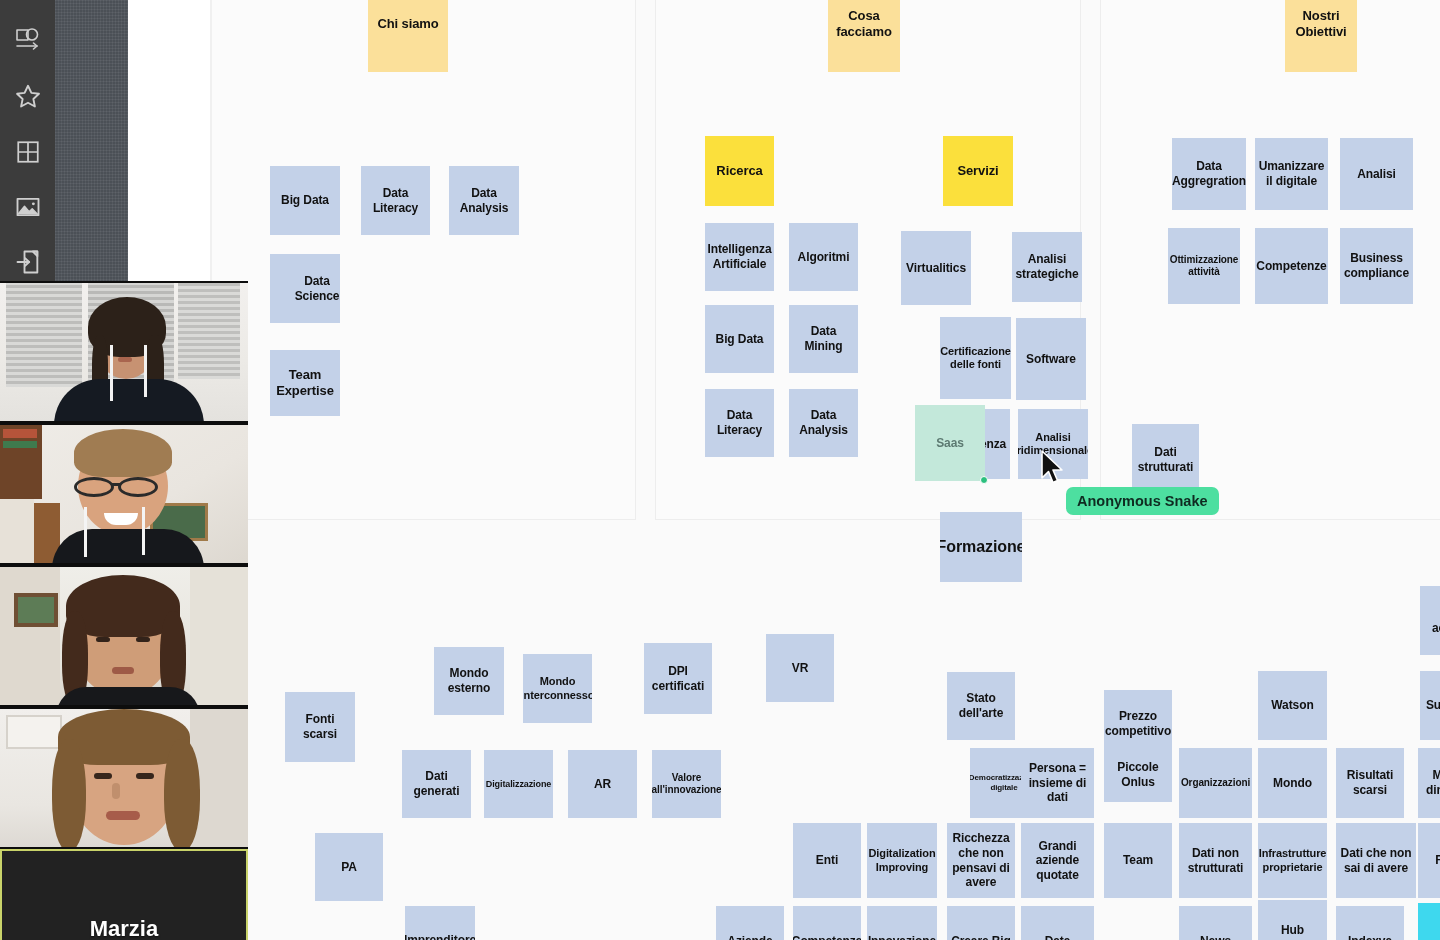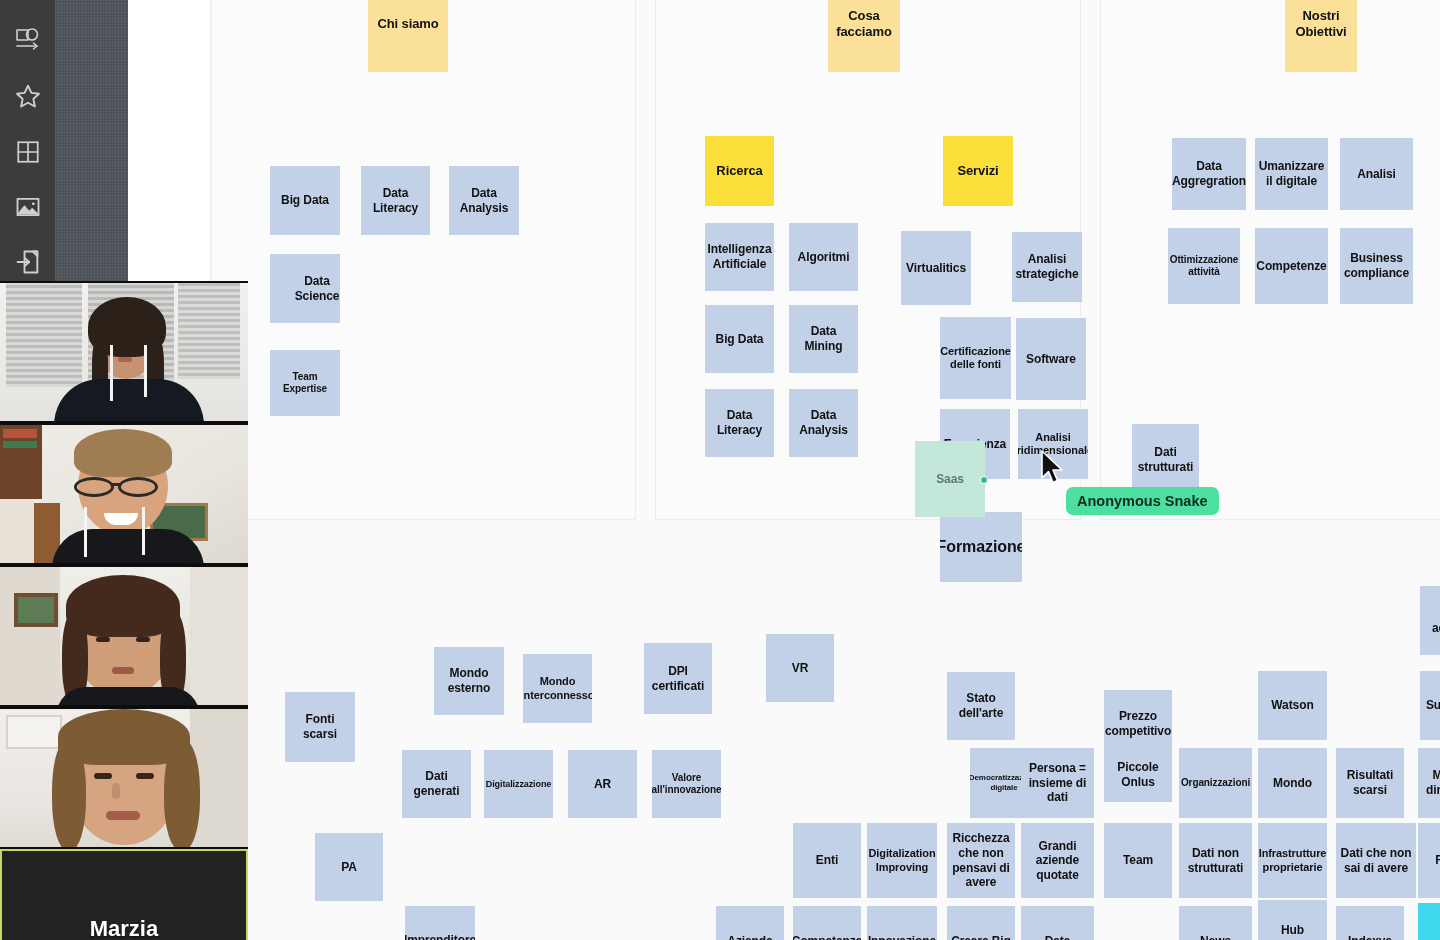--- a/index.html
+++ b/index.html
@@ -155,7 +155,7 @@
         <div class="note" style="left: 270px; top: 254px; width: 70px; height: 69px; font-size: 12px; padding-left: 28px;">
           <span>Data Science</span>
         </div>
-        <div class="note" style="left: 270px; top: 350px; width: 70px; height: 66px; font-size: 10px;">
+        <div class="note" style="left: 270px; top: 350px; width: 70px; height: 66px; font-size: 13px;">
           <span>Team Expertise</span>
         </div>
         <div class="note" style="left: 705px; top: 223px; width: 69px; height: 68px; font-size: 12px;">

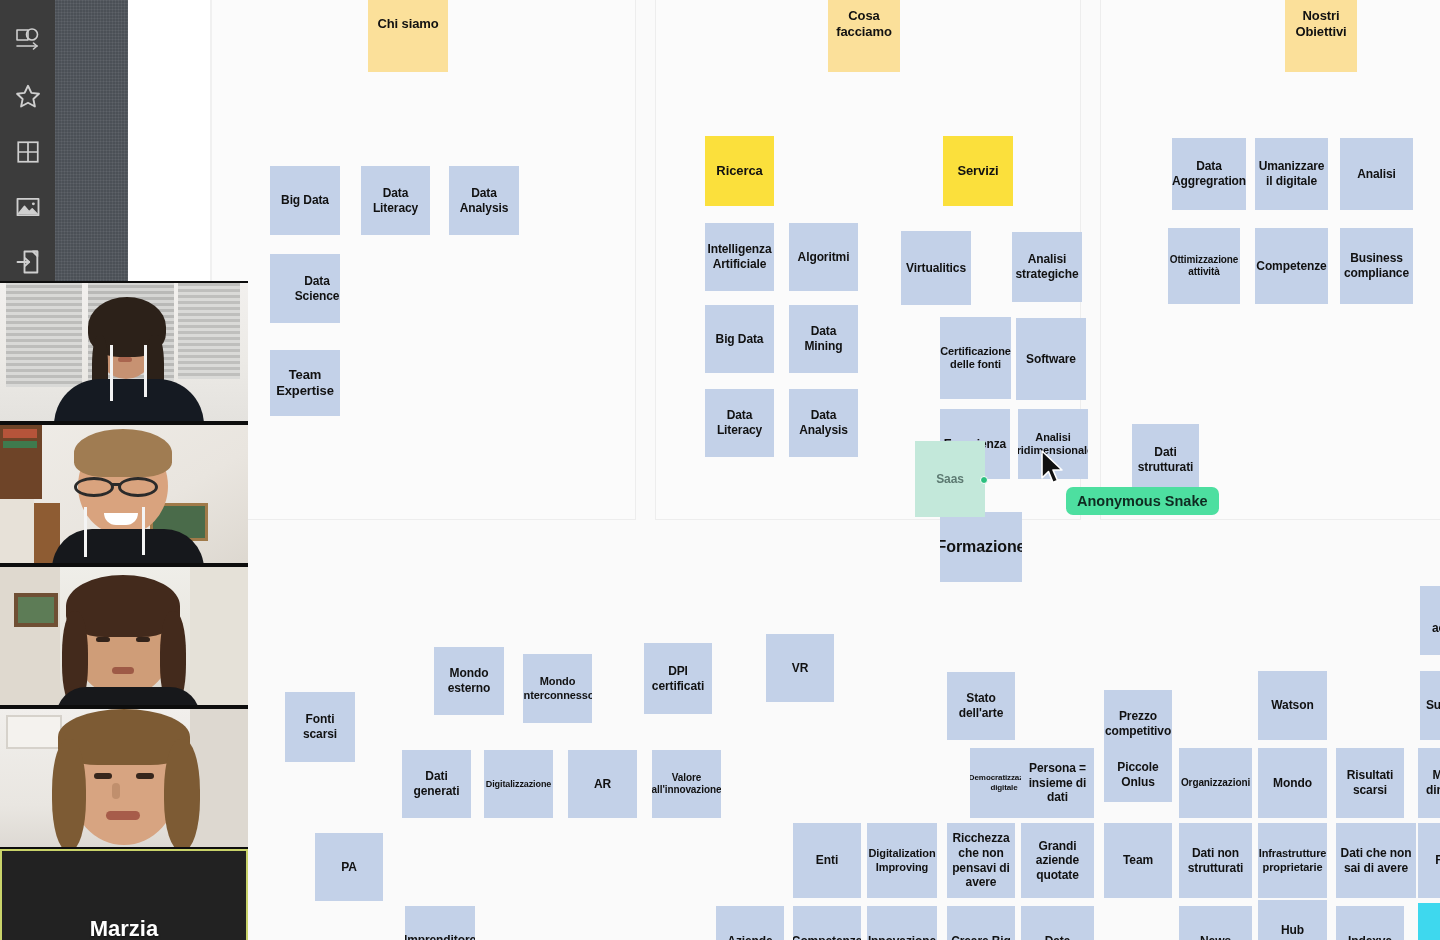--- a/index.html
+++ b/index.html
@@ -197,7 +197,7 @@
         <div class="note" style="left: 940px; top: 409px; width: 70px; height: 70px; font-size: 12px;">
           <span>Esperienza</span>
         </div>
-        <div class="note mint" style="left: 915px; top: 405px; width: 70px; height: 76px; font-size: 12px; z-index: 5; margin-top: 36px;">
+        <div class="note mint" style="left: 915px; top: 405px; width: 70px; height: 76px; font-size: 12px; z-index: 5;">
           <span>Saas</span>
         </div>
         <div class="note" style="left: 1172px; top: 138px; width: 74px; height: 72px; font-size: 12px;">

